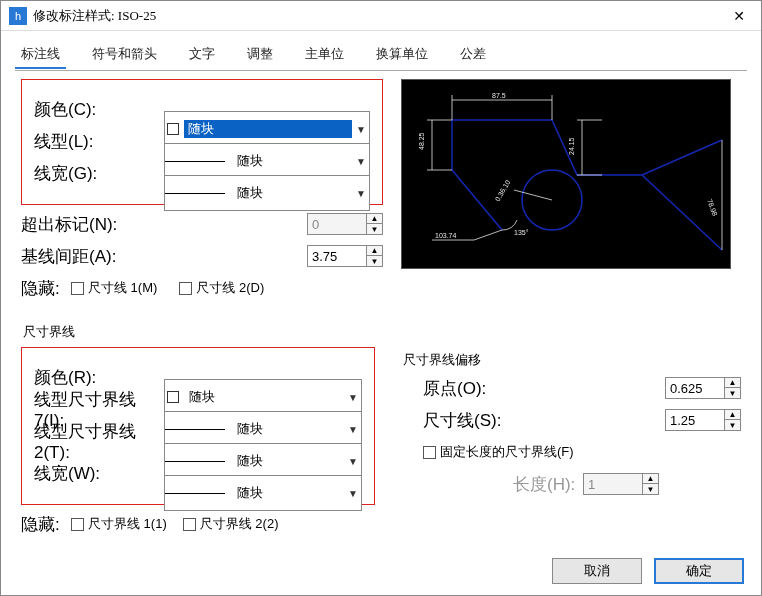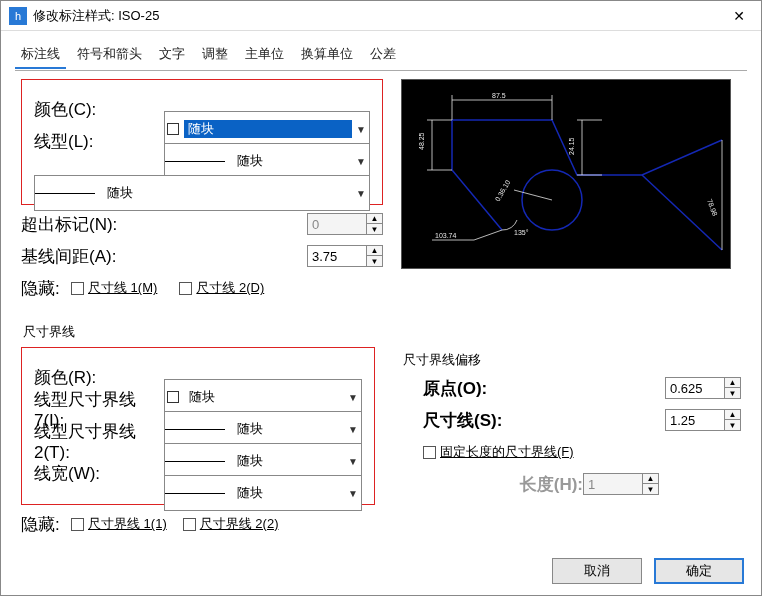--- a/index.html
+++ b/index.html
@@ -6,7 +6,7 @@
   body { margin: 0; background: #fff; width: 762px; height: 596px; border: 1px solid #888; overflow: hidden; font-size: 13px; }
   .titlebar { height: 30px; display: flex; align-items: center; padding: 0 0 0 8px; border-bottom: 1px solid #ddd; }
   .titlebar .icon-app { width: 18px; height: 18px; background: #2879d6; color: #fff; display:flex; align-items:center; justify-content:center; font-size:11px; margin-right:6px; }
-  .titlebar .title { flex: 1; font-size: 13px; }
+  .titlebar .title { flex: 1; font-size: 13px; font-family: Liberation Serif, serif; }
   .titlebar .close { width: 44px; height: 30px; display:flex; align-items:center; justify-content:center; font-size:14px; }
   .tabs { display:flex; gap: 5px; padding: 10px 14px 0 14px; position: relative; }
   .tab { padding: 4px 6px; border-bottom: 2px solid transparent; font-size: 13px; color:#222; }

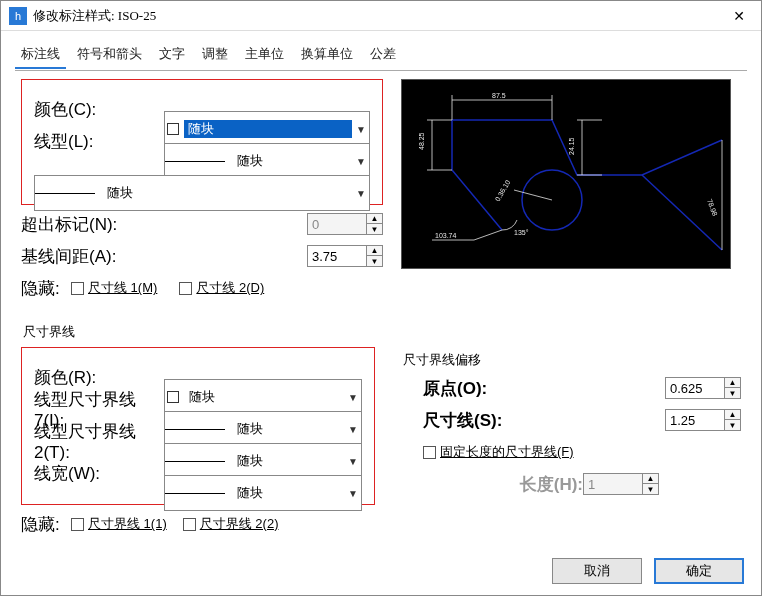--- a/index.html
+++ b/index.html
@@ -8,7 +8,7 @@
   .titlebar .icon-app { width: 18px; height: 18px; background: #2879d6; color: #fff; display:flex; align-items:center; justify-content:center; font-size:11px; margin-right:6px; }
   .titlebar .title { flex: 1; font-size: 13px; font-family: Liberation Serif, serif; }
   .titlebar .close { width: 44px; height: 30px; display:flex; align-items:center; justify-content:center; font-size:14px; }
-  .tabs { display:flex; gap: 5px; padding: 10px 14px 0 14px; position: relative; }
+  .tabs { display:flex; gap: 20px; padding: 10px 14px 0 14px; position: relative; }
   .tab { padding: 4px 6px; border-bottom: 2px solid transparent; font-size: 13px; color:#222; }
   .tab.active { border-bottom: 2px solid #2879d6; }
   .tabs::after { content:""; position:absolute; left:14px; right:14px; bottom:-2px; height:1px; background:#aaa; }

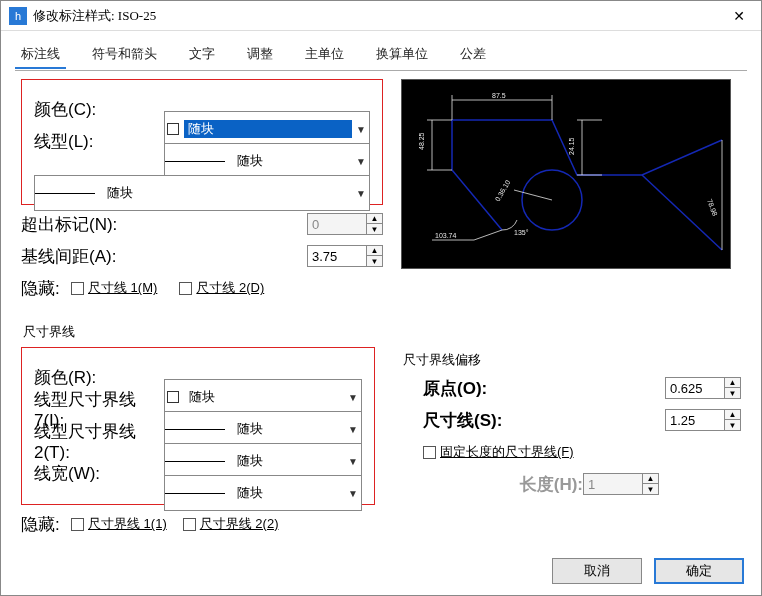--- a/index.html
+++ b/index.html
@@ -85,6 +85,7 @@
           </div>
         </div>
         <div class="row">
+          <div class="label">线宽(G):</div>
           <div class="combo">
             <div class="sample"></div>
             <div class="val">随块</div>

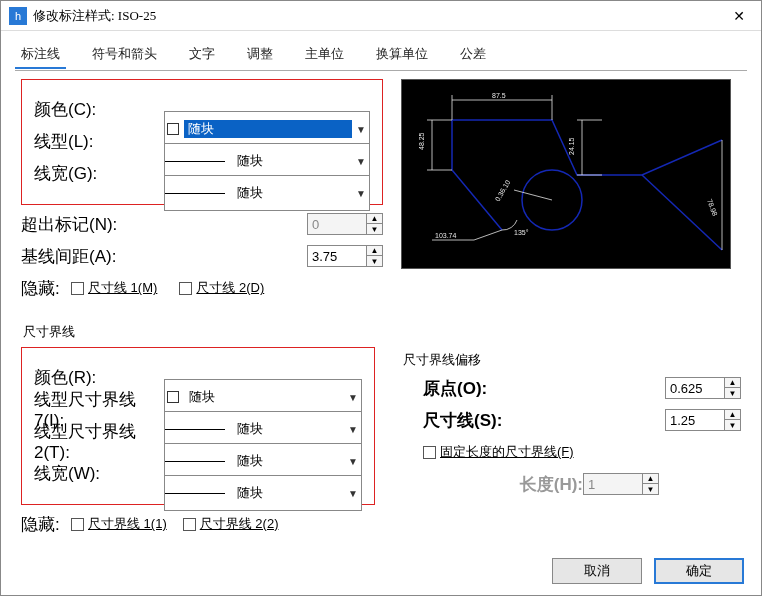--- a/index.html
+++ b/index.html
@@ -32,7 +32,7 @@
   .spin .btns { display:flex; flex-direction:column; border:1px solid #888; border-left:none; height:22px; }
   .spin .btns div { height:11px; width:15px; font-size:8px; display:flex; align-items:center; justify-content:center; border-bottom:1px solid #888; background:#f5f5f5; }
   .spin .btns div:last-child { border-bottom:none; }
-  .chk { display:flex; align-items:center; gap:4px; font-size:13px;text-decoration:underline; }
+  .chk { display:flex; align-items:center; gap:4px; font-size:13px; }
   .chk .box { width:13px; height:13px; border:1px solid #555; display:flex; align-items:center; justify-content:center; }
   .lower { display:flex; gap:26px; padding: 0 20px; }
   .lower .leftcol2 { flex:1; }

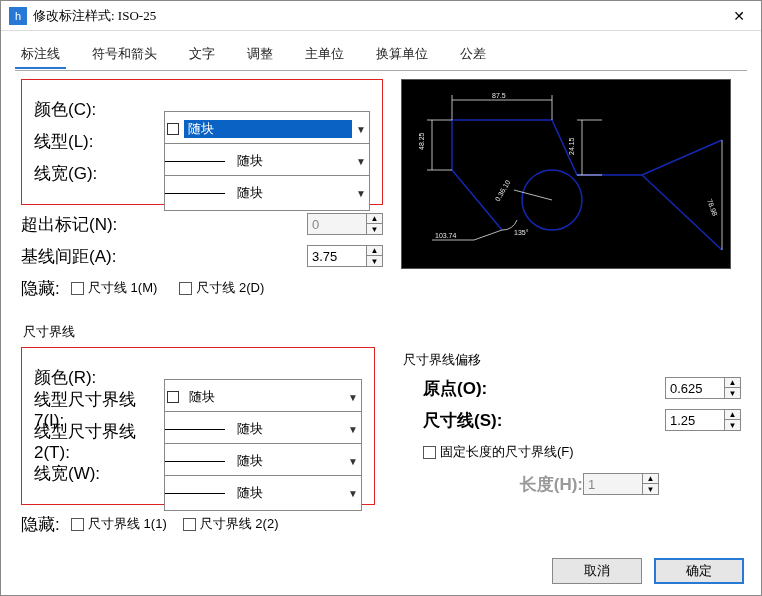--- a/index.html
+++ b/index.html
@@ -42,7 +42,7 @@
   .btn { width:90px; height:26px; border:1px solid #888; background:#e6e6e6; display:flex; align-items:center; justify-content:center; font-size:13px; }
   .btn.primary { border:2px solid #2879d6; }
   .indent { margin-left: 22px; }
-  .rightfields .row .label { width:100px;font-weight:bold; }
+  .rightfields .row .label { width:100px; }
   .disabled-text { color:#999;text-align:right; }
 </style>
 </head>

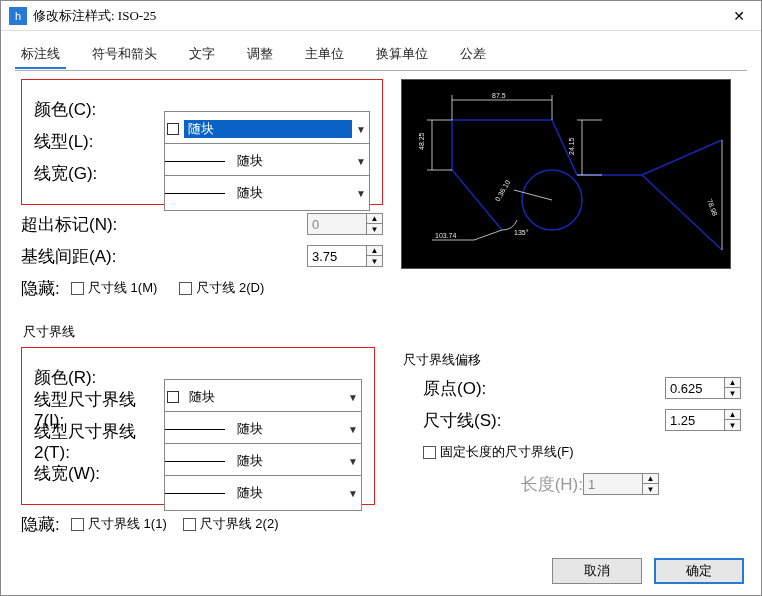--- a/index.html
+++ b/index.html
@@ -43,7 +43,7 @@
   .btn.primary { border:2px solid #2879d6; }
   .indent { margin-left: 22px; }
   .rightfields .row .label { width:100px; }
-  .disabled-text { color:#999;text-align:right; }
+  .disabled-text { color:#999; }
 </style>
 </head>
 <body>

